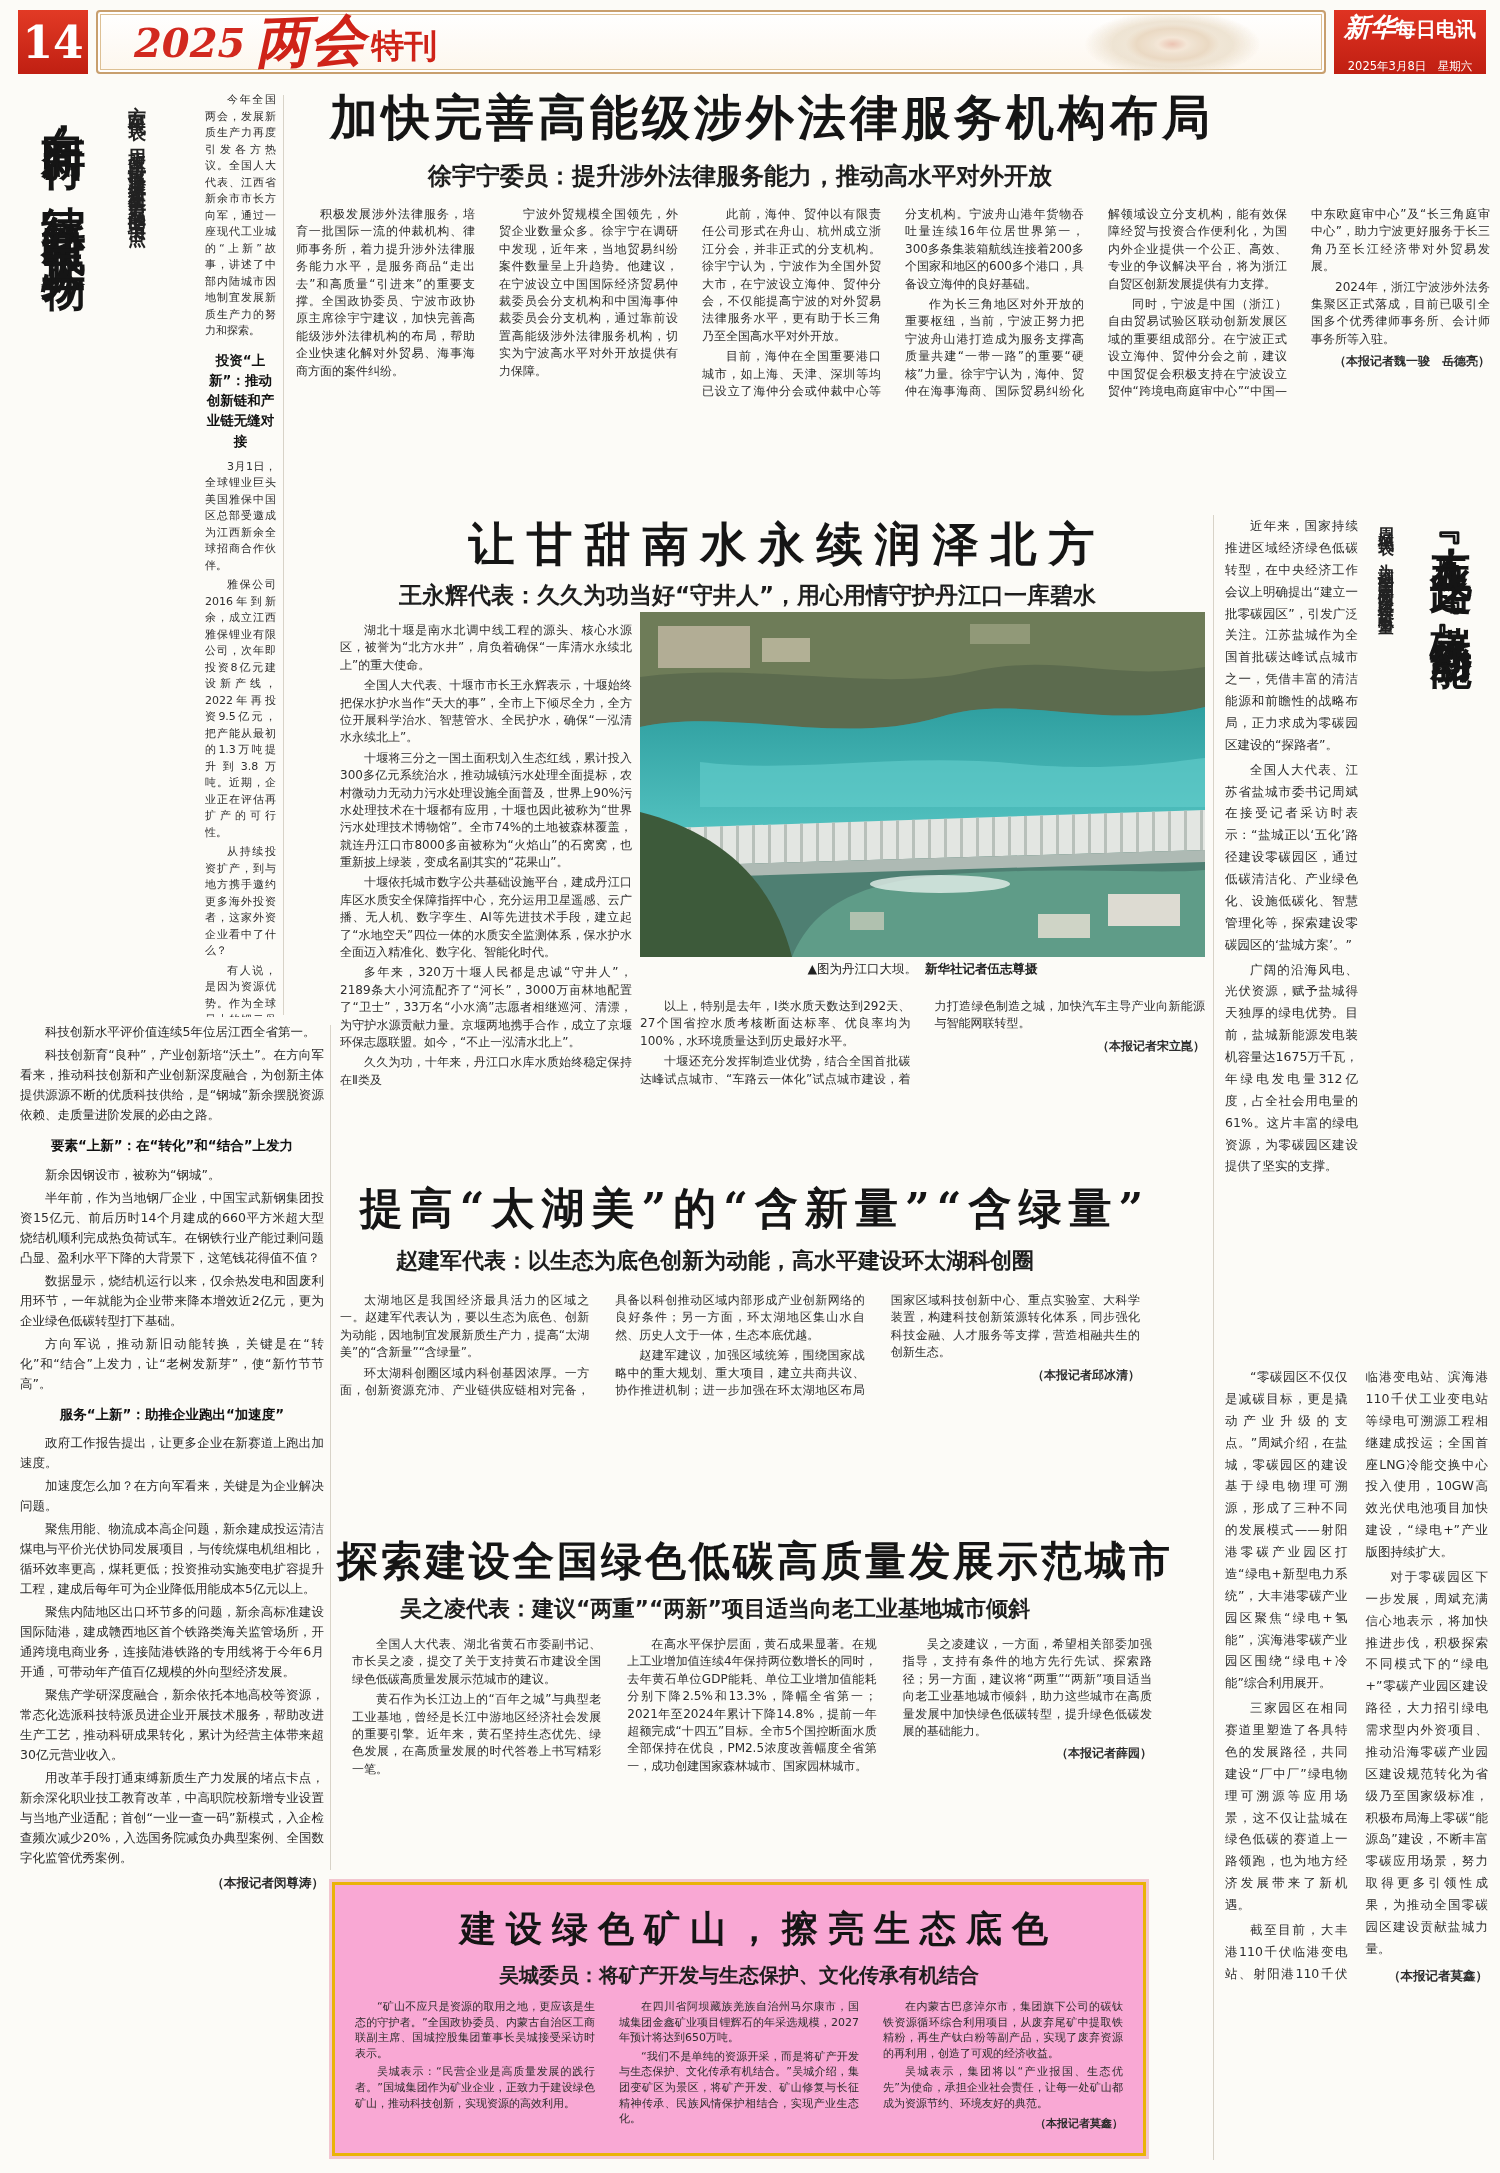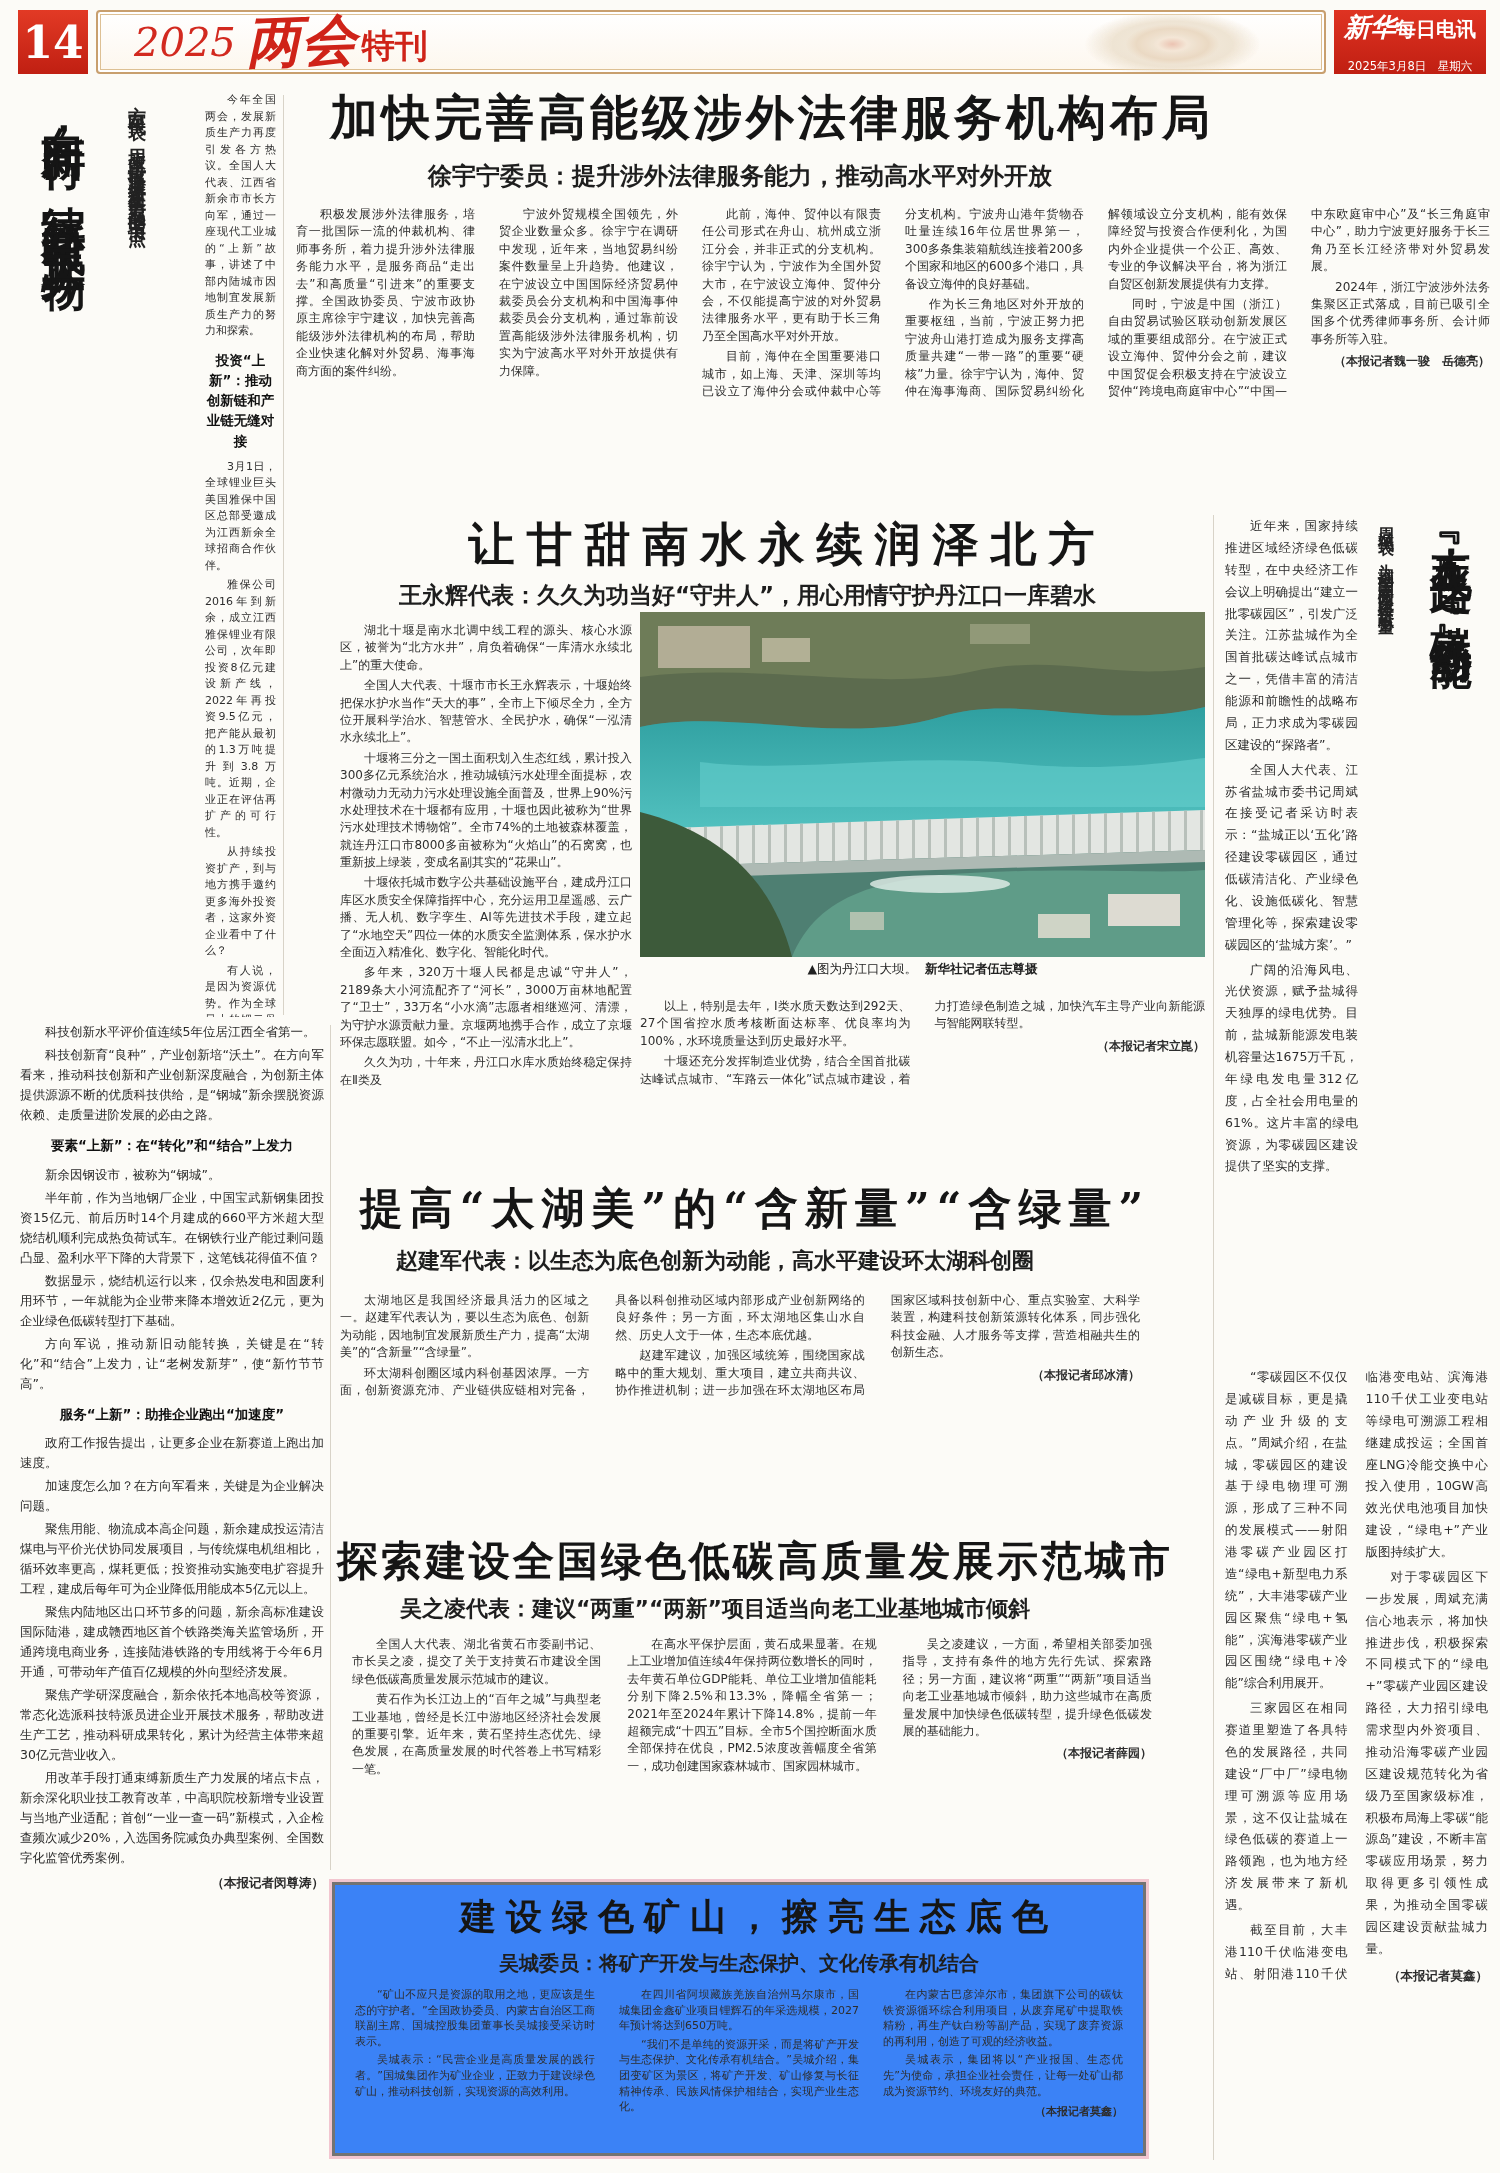--- a/index.html
+++ b/index.html
@@ -28,7 +28,7 @@
   .banner-strip { left:96px; top:10px; width:1230px; height:64px; background:linear-gradient(180deg,#ffffff,#fdf7ee);
                   border:2px solid #c89f6e; box-shadow: inset 0 0 0 2px #fff, inset 0 0 0 3px #ddc094;
                   border-radius:4px; display:flex; align-items:center; overflow:hidden; }
-  .banner-year { color:#d2291f; font-size:40px; font-weight:400; font-style:italic; margin-left:36px;
+  .banner-year { color:#d2291f; font-size:40px; font-weight:700; font-style:italic; margin-left:36px;
                  font-family:"DejaVu Serif","Liberation Serif",serif; }
   .banner-brush { color:#cf2318; font-size:55px; font-weight:900; font-style:italic; margin-left:10px;
                   transform:rotate(-2deg); font-family:"DejaVu Serif","Liberation Serif",serif; }

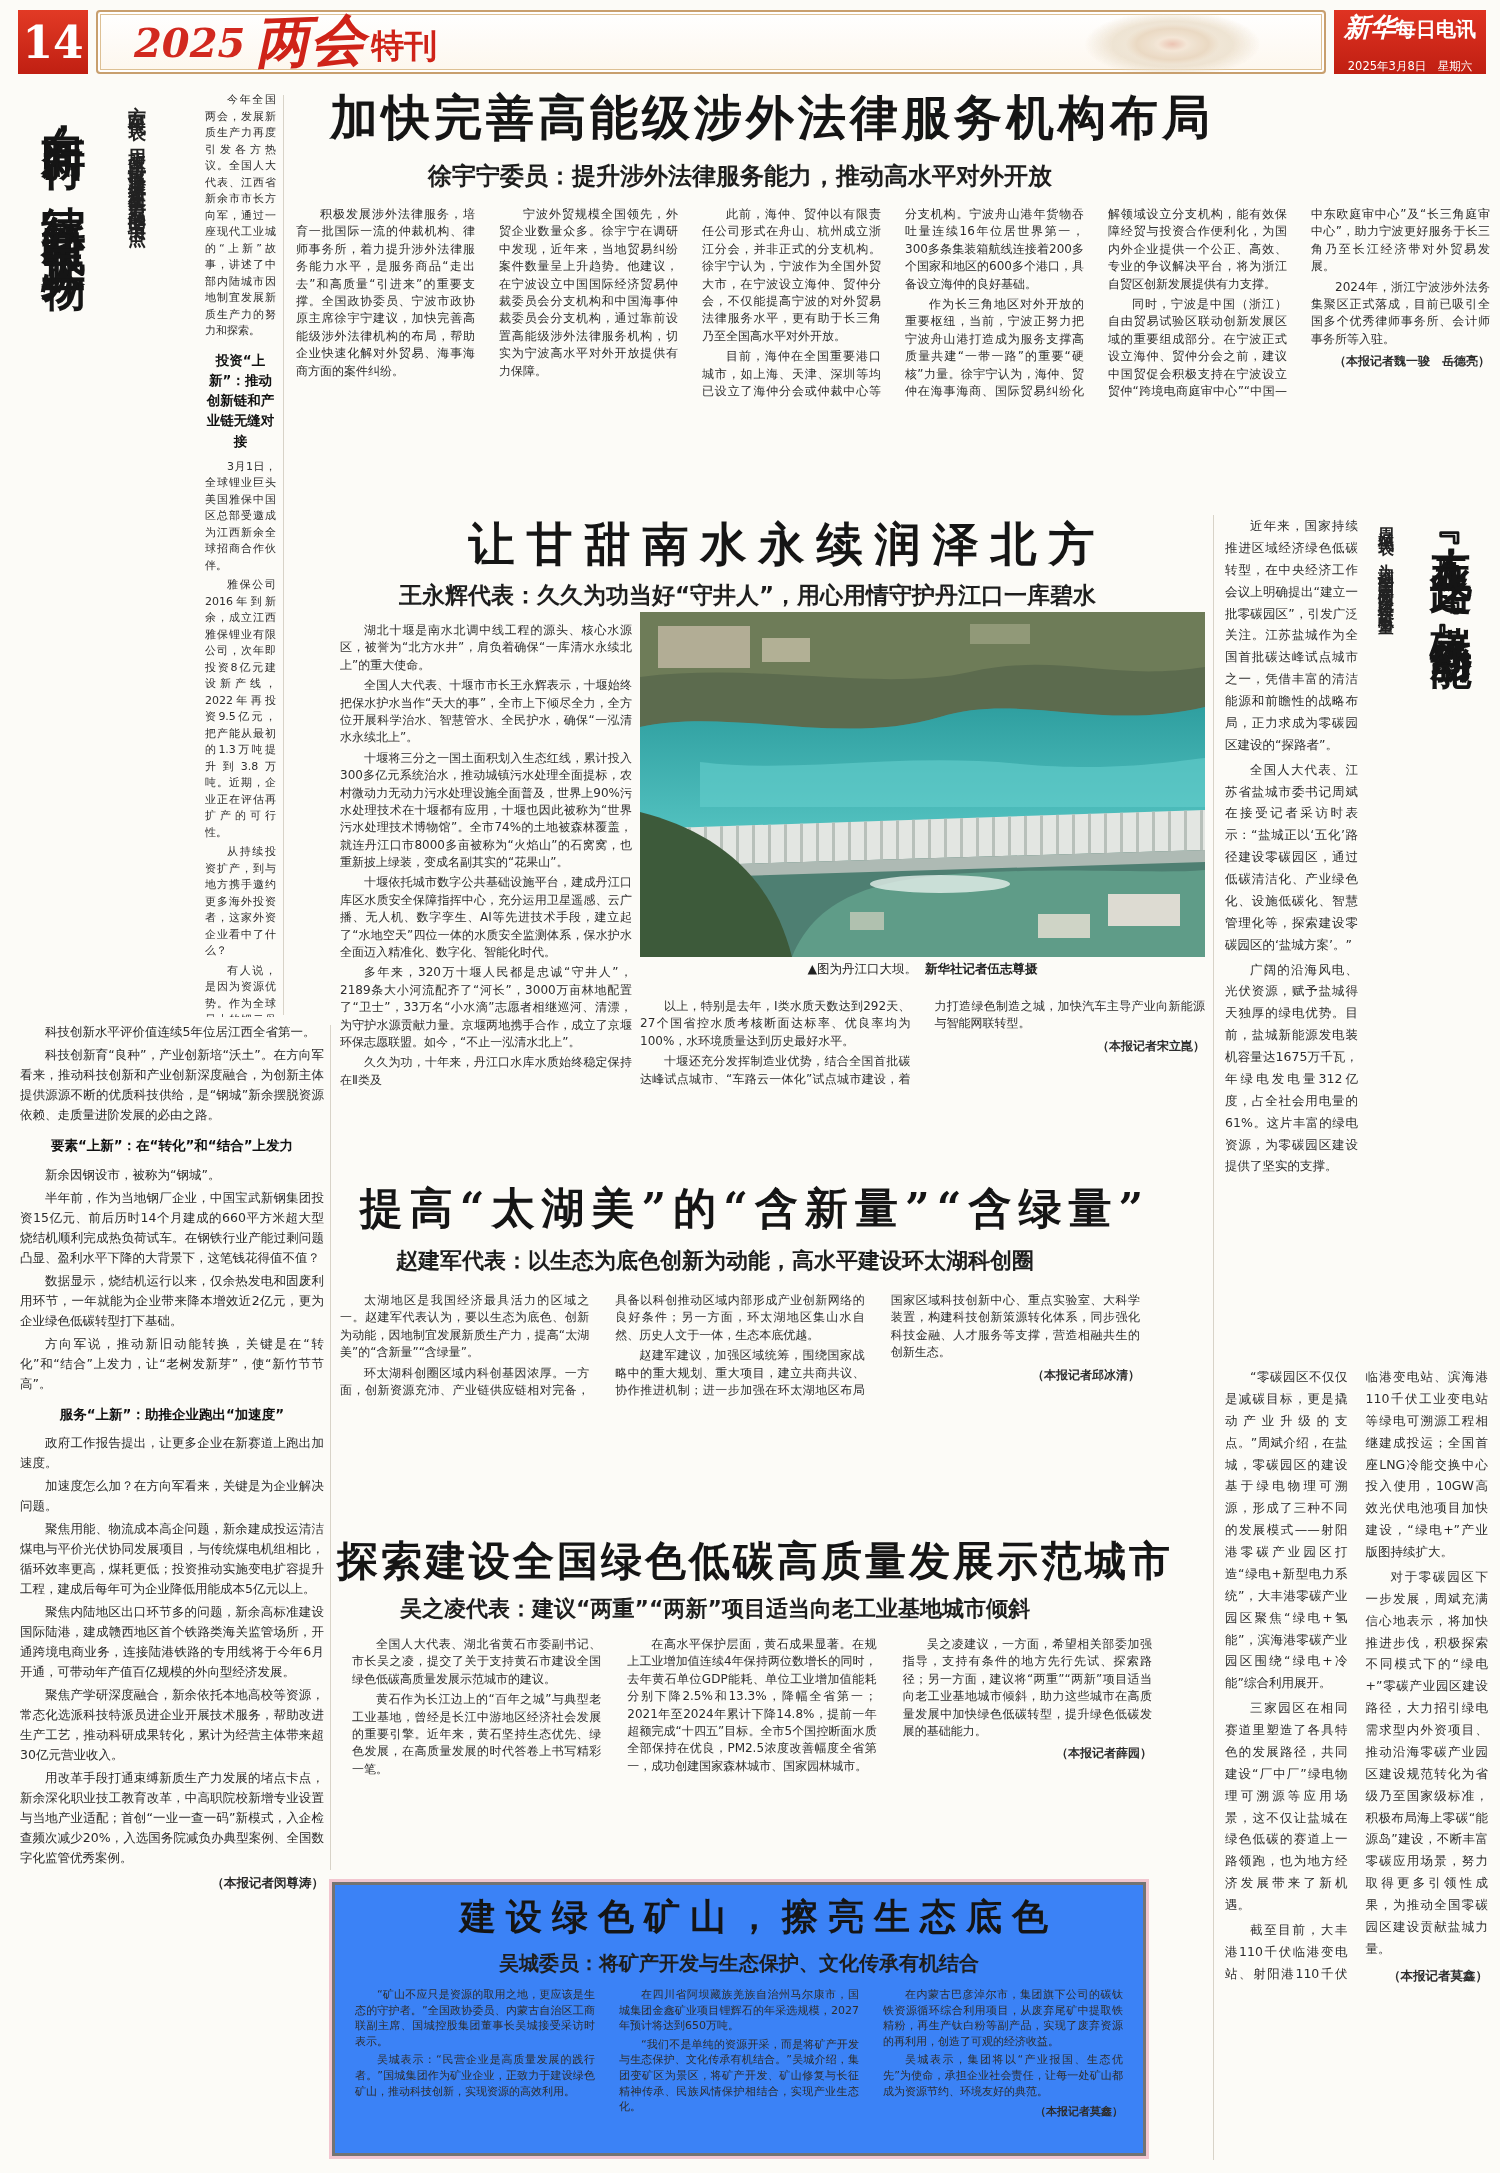--- a/index.html
+++ b/index.html
@@ -78,8 +78,8 @@
   .green-body { left:352px; top:1636px; width:800px; height:228px; column-count:3; column-gap:26px; overflow:hidden; }
 
   
-  .minebox { left:332px; top:1882px; width:814px; height:274px; background:#3b82f6;
-             border:3px solid #737373; box-shadow:0 0 0 3px #f2c6d0; padding:4px 20px; }
+  .minebox { left:332px; top:1882px; width:814px; height:274px; background:#f9a8d4;
+             border:3px solid #eab308; box-shadow:0 0 0 3px #f2c6d0; padding:16px 20px; }
   .mine-headline { font-size:36px; letter-spacing:10px; margin-top:4px; }
   .mine-subhead  { font-size:20px; margin-top:8px; }
   .mine-body { column-count:3; column-gap:24px; height:158px; margin-top:10px; overflow:hidden;

